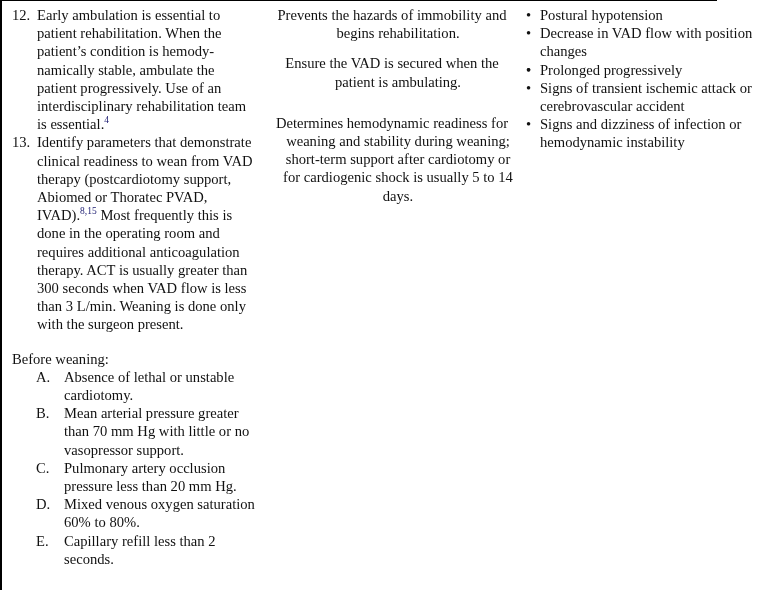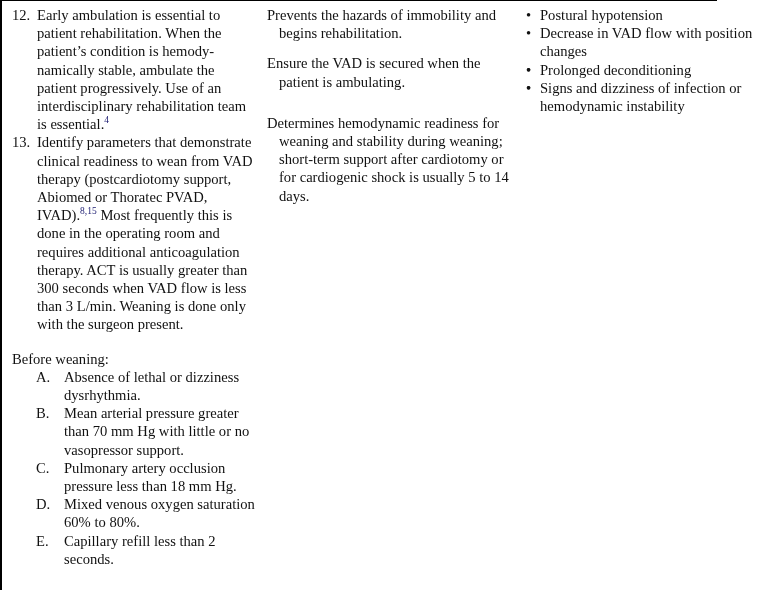--- a/index.html
+++ b/index.html
@@ -27,7 +27,7 @@
     .sub-item { position: relative; padding-left: 52px; }
     .sub-item .letter { position: absolute; left: 24px; top: 0; }
 
-    .rationale { padding-left: 12px; text-indent: -12px; }
+    .rationale { padding-left: 12px; text-indent: -12px; text-align: center; }
     .rationale-group-2 { margin-top: 12px; }
     .rationale-step13 { margin-top: 23px; }
 

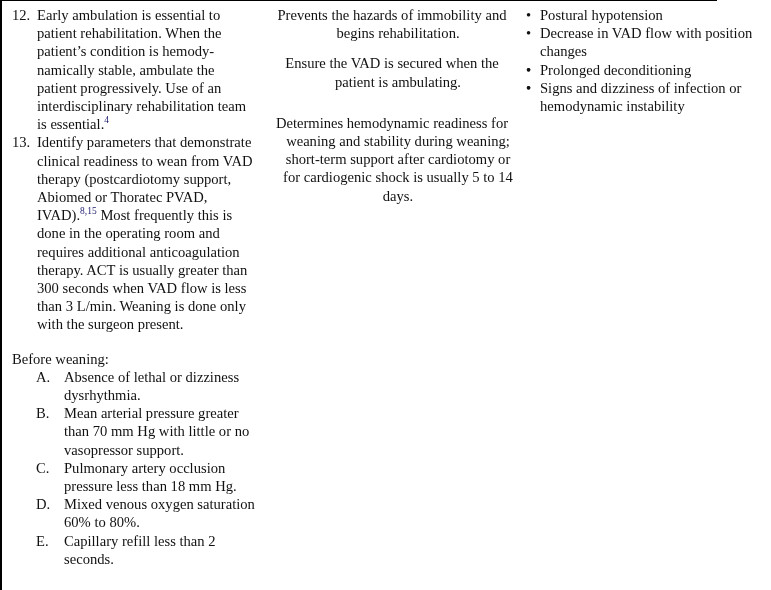--- a/index.html
+++ b/index.html
@@ -85,7 +85,7 @@
       <li class="bullet"><span class="dot">•</span><span>Postural hypotension</span></li>
       <li class="bullet"><span class="dot">•</span><span>Decrease in VAD flow with position changes</span></li>
       <li class="bullet"><span class="dot">•</span></li>
-      <li class="bullet"><span class="dot">•</span><span>Prolonged deconditioning</span></li>
+      <li class="bullet"><span class="dot">•</span><span>Prolonged progressively</span></li>
       <li class="bullet"><span class="dot">•</span></li>
     </ul>
     <ul class="bullets">

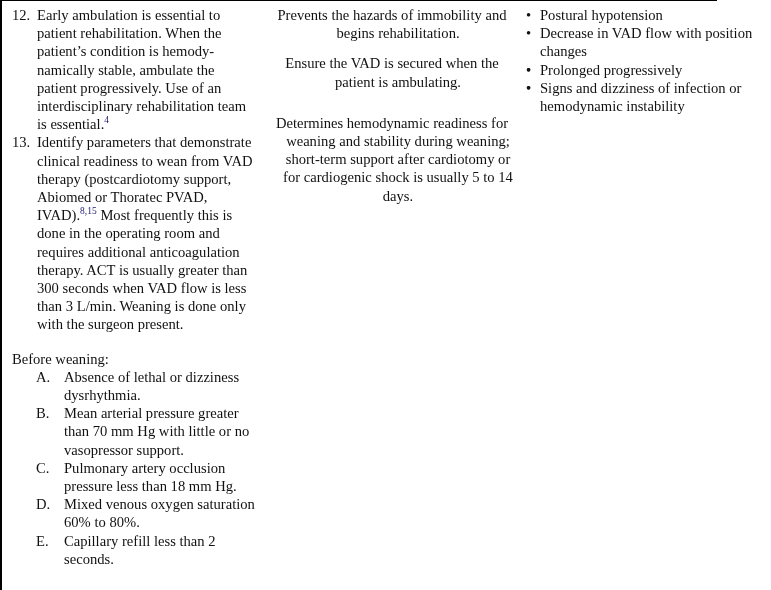--- a/index.html
+++ b/index.html
@@ -86,7 +86,7 @@
       <li class="bullet"><span class="dot">•</span><span>Decrease in VAD flow with position changes</span></li>
       <li class="bullet"><span class="dot">•</span></li>
       <li class="bullet"><span class="dot">•</span><span>Prolonged progressively</span></li>
-      <li class="bullet"><span class="dot">•</span></li>
+      <li class="bullet"><span class="dot">•</span><span>Signs of transient ischemic attack or cerebrovascular accident</span></li>
     </ul>
     <ul class="bullets">
       <li class="bullet"><span class="dot">•</span><span>Signs and dizziness of infection or hemodynamic instability</span></li>

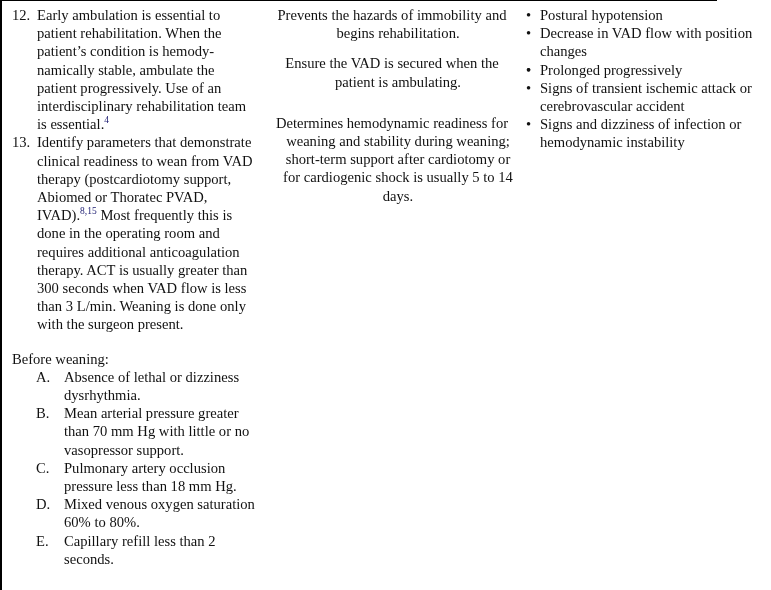--- a/index.html
+++ b/index.html
@@ -53,7 +53,7 @@
     <ul class="sub-list">
       <li class="sub-item">
         <span class="letter">A.</span>
-        <span>Absence of lethal or dizziness dysrhythmia.</span>
+        <span>Absence of lethal or unstable cardiotomy.</span>
       </li>
       <li class="sub-item">
         <span class="letter">B.</span>

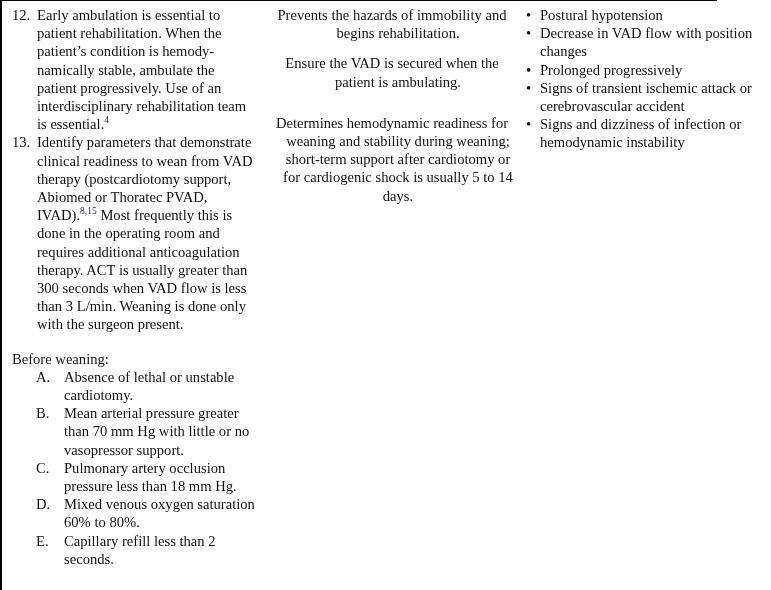--- a/index.html
+++ b/index.html
@@ -61,7 +61,7 @@
       </li>
       <li class="sub-item">
         <span class="letter">C.</span>
-        <span>Pulmonary artery occlusion pressure less than 18 mm Hg.</span>
+        <span>Pulmonary artery occlusion pressure less than 20 mm Hg.</span>
       </li>
       <li class="sub-item">
         <span class="letter">D.</span>

